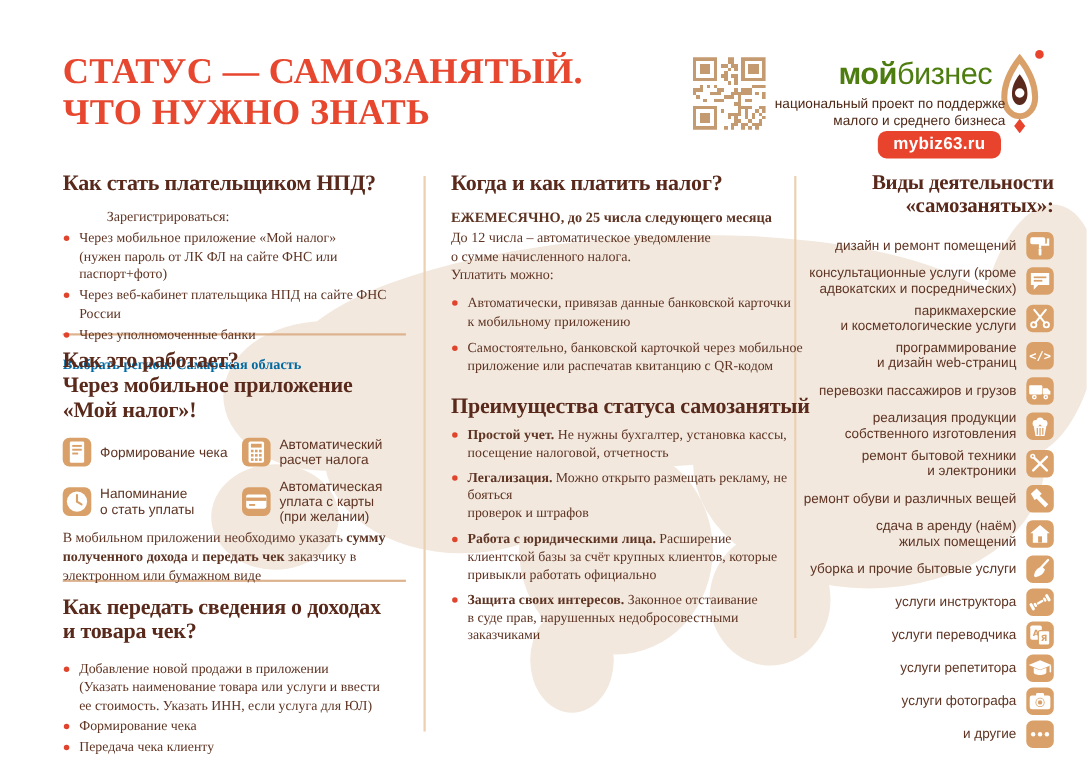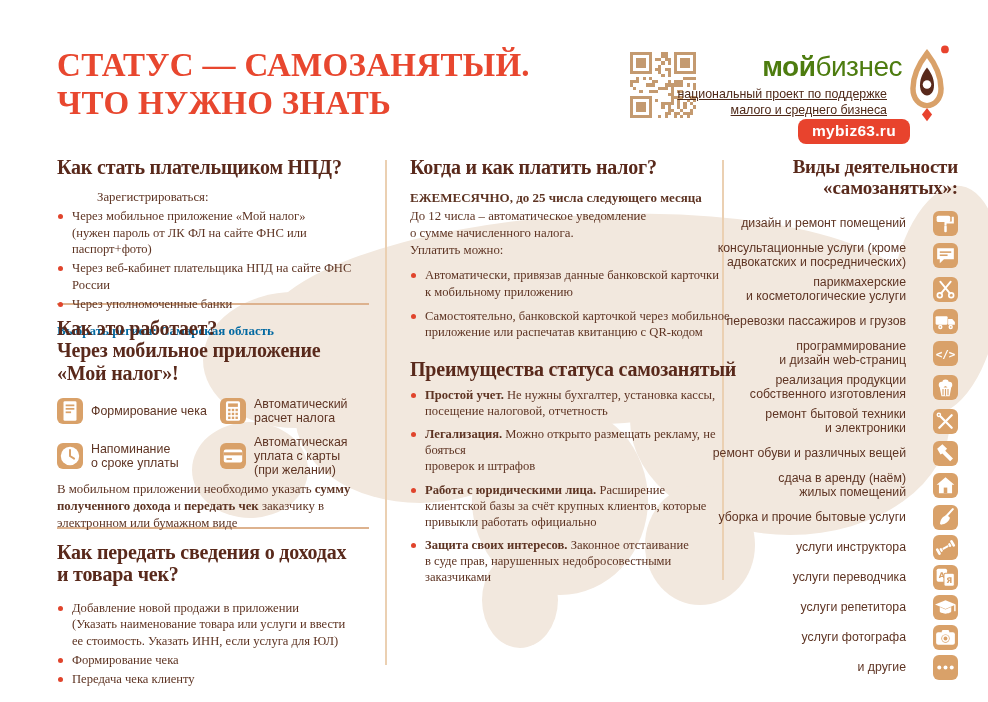--- a/index.html
+++ b/index.html
@@ -16,7 +16,7 @@
   .qr{left:630px;top:52px;width:66px;height:66px;}
   .logo{left:690px;top:53px;width:212px;text-align:right;font-size:28px;color:#4d7c0f;letter-spacing:-.5px;line-height:1;}
   .logo b{font-weight:800;}
-  .tagline{left:635px;top:87px;width:252px;text-align:right;font-size:12.4px;line-height:1.26;color:#4E2817;white-space:pre-line;text-decoration:underline;}
+  .tagline{left:662px;top:87px;width:252px;text-align:right;font-size:12.4px;line-height:1.26;color:#4E2817;white-space:pre-line;}
   .site-badge{left:798px;top:119px;background:#E8432D;color:#fff;font-weight:bold;font-size:15.5px;
               padding:3px 14px 4px;border-radius:8px;letter-spacing:.3px;}
   .rocket{left:903px;top:44px;width:48px;height:78px;}

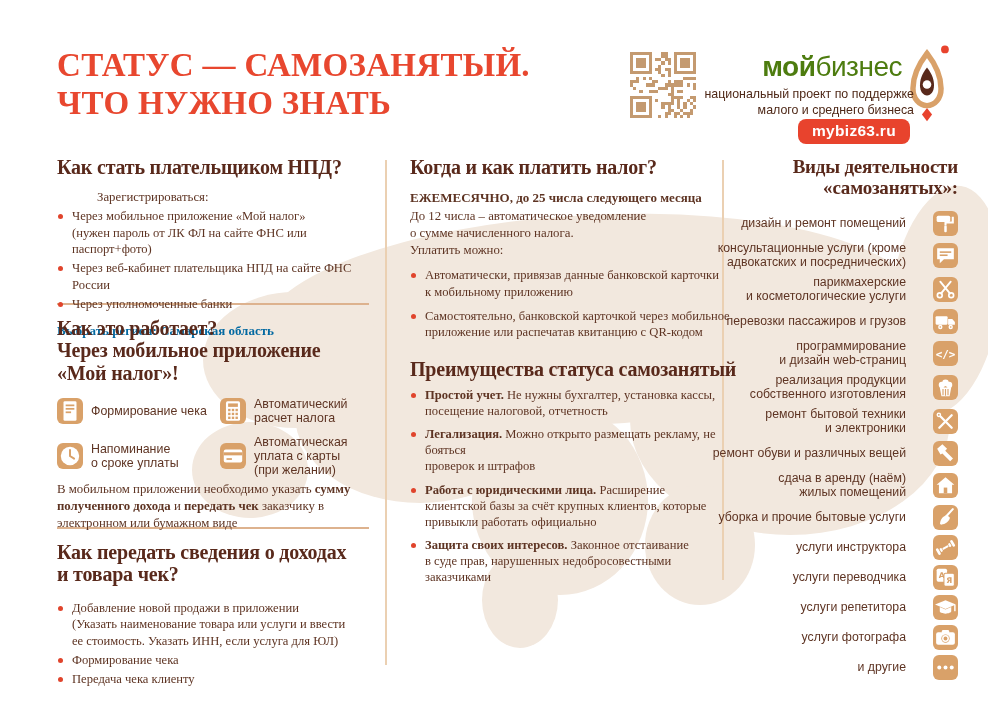--- a/index.html
+++ b/index.html
@@ -53,7 +53,7 @@
   .col3{right:30px;top:156px;width:256px;display:flex;flex-direction:column;align-items:flex-end;}
   .col3 h2{text-align:right;font-size:19px;}
   .acts{margin-top:12px;display:flex;flex-direction:column;gap:5px;align-items:flex-end;}
-  .act{display:flex;align-items:center;gap:27px;justify-content:flex-end;min-height:25px;}
+  .act{display:flex;align-items:center;gap:9px;justify-content:flex-end;min-height:25px;}
   .act .lbl{text-align:right;font-size:12.3px;line-height:1.18;white-space:pre-line;color:#5E3423;}
   .act .fic{width:25px;height:25px;flex:0 0 25px;}
 </style>

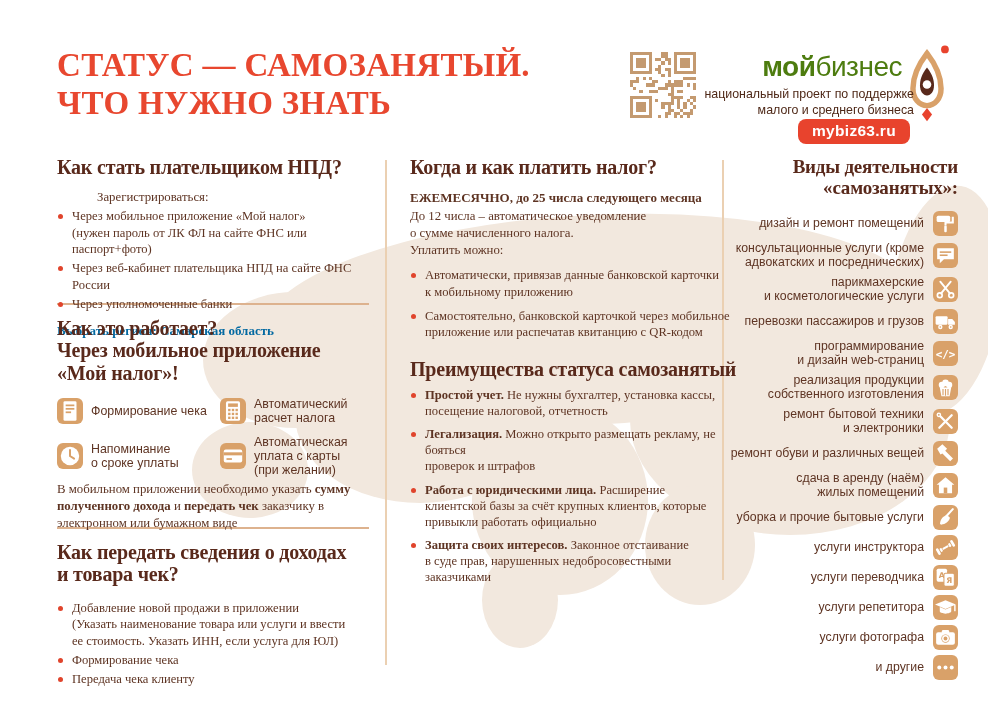--- a/index.html
+++ b/index.html
@@ -438,6 +438,13 @@
             </svg></span>
         </div>
       <div class="act">
+          <span class="lbl">программирование
+и дизайн web-страниц</span>
+          <span class="fic"><svg viewBox="0 0 24 24" width="100%" height="100%">
+              <text x="12" y="16" text-anchor="middle" font-family="DejaVu Sans Mono, monospace" font-size="10.5" font-weight="bold" fill="#fff">&lt;/&gt;</text>
+            </svg></span>
+        </div>
+      <div class="act">
           <span class="lbl">перевозки пассажиров и грузов</span>
           <span class="fic"><svg viewBox="0 0 24 24" width="100%" height="100%">
               <rect x="2.5" y="7" width="11.5" height="8" rx="1" fill="#fff"></rect>
@@ -446,13 +453,6 @@
               <circle cx="17" cy="17.3" r="2.1" fill="#fff"></circle>
               <circle cx="7" cy="17.3" r=".8" fill="#D9A169"></circle>
               <circle cx="17" cy="17.3" r=".8" fill="#D9A169"></circle>
-            </svg></span>
-        </div>
-      <div class="act">
-          <span class="lbl">программирование
-и дизайн web-страниц</span>
-          <span class="fic"><svg viewBox="0 0 24 24" width="100%" height="100%">
-              <text x="12" y="16" text-anchor="middle" font-family="DejaVu Sans Mono, monospace" font-size="10.5" font-weight="bold" fill="#fff">&lt;/&gt;</text>
             </svg></span>
         </div>
       <div class="act">

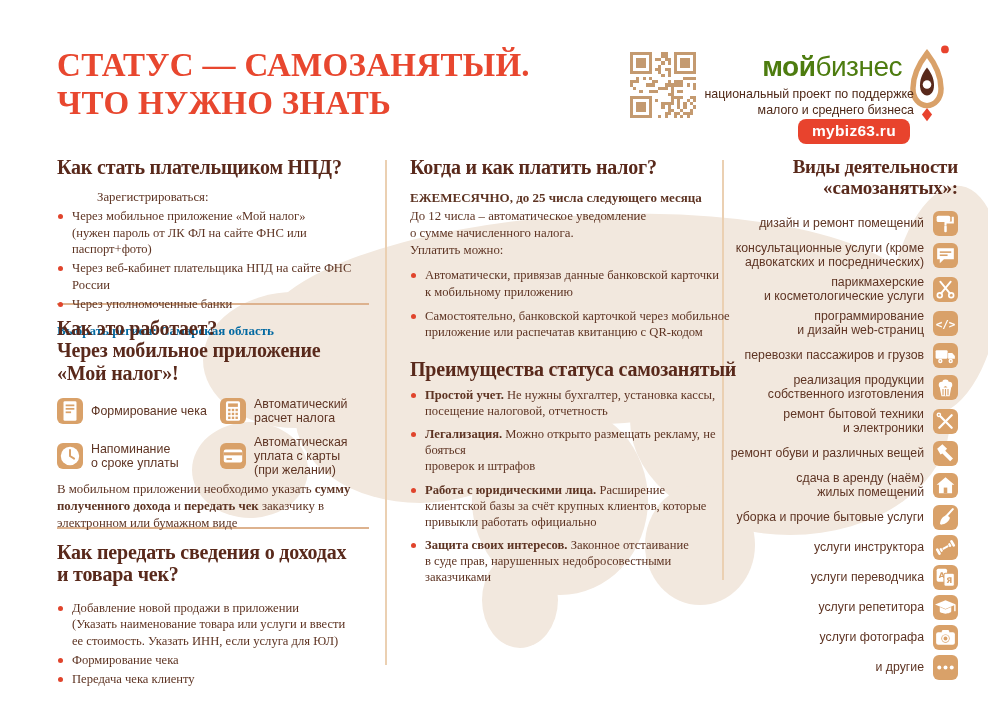--- a/index.html
+++ b/index.html
@@ -352,7 +352,7 @@
               <path d="M12 6.5V12l3.8 2.4" stroke="#D9A169" stroke-width="1.8" fill="none" stroke-linecap="round"></path>
             </svg></span>
         <span class="lbl">Напоминание
-о сроке уплаты</span>
+о стать уплаты</span>
       </div>
       <div class="feature">
         <span class="fic"><svg viewBox="0 0 24 24" width="100%" height="100%">

